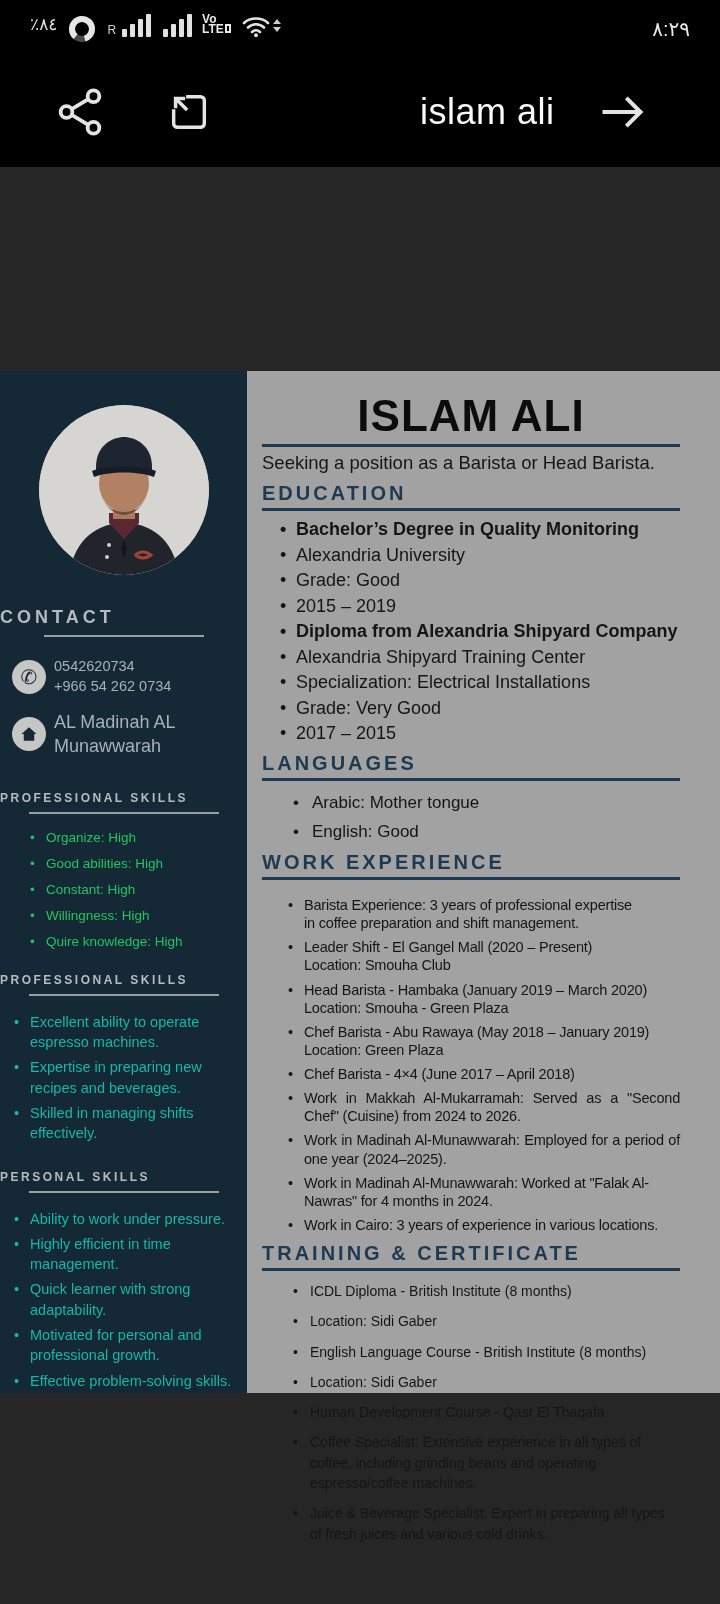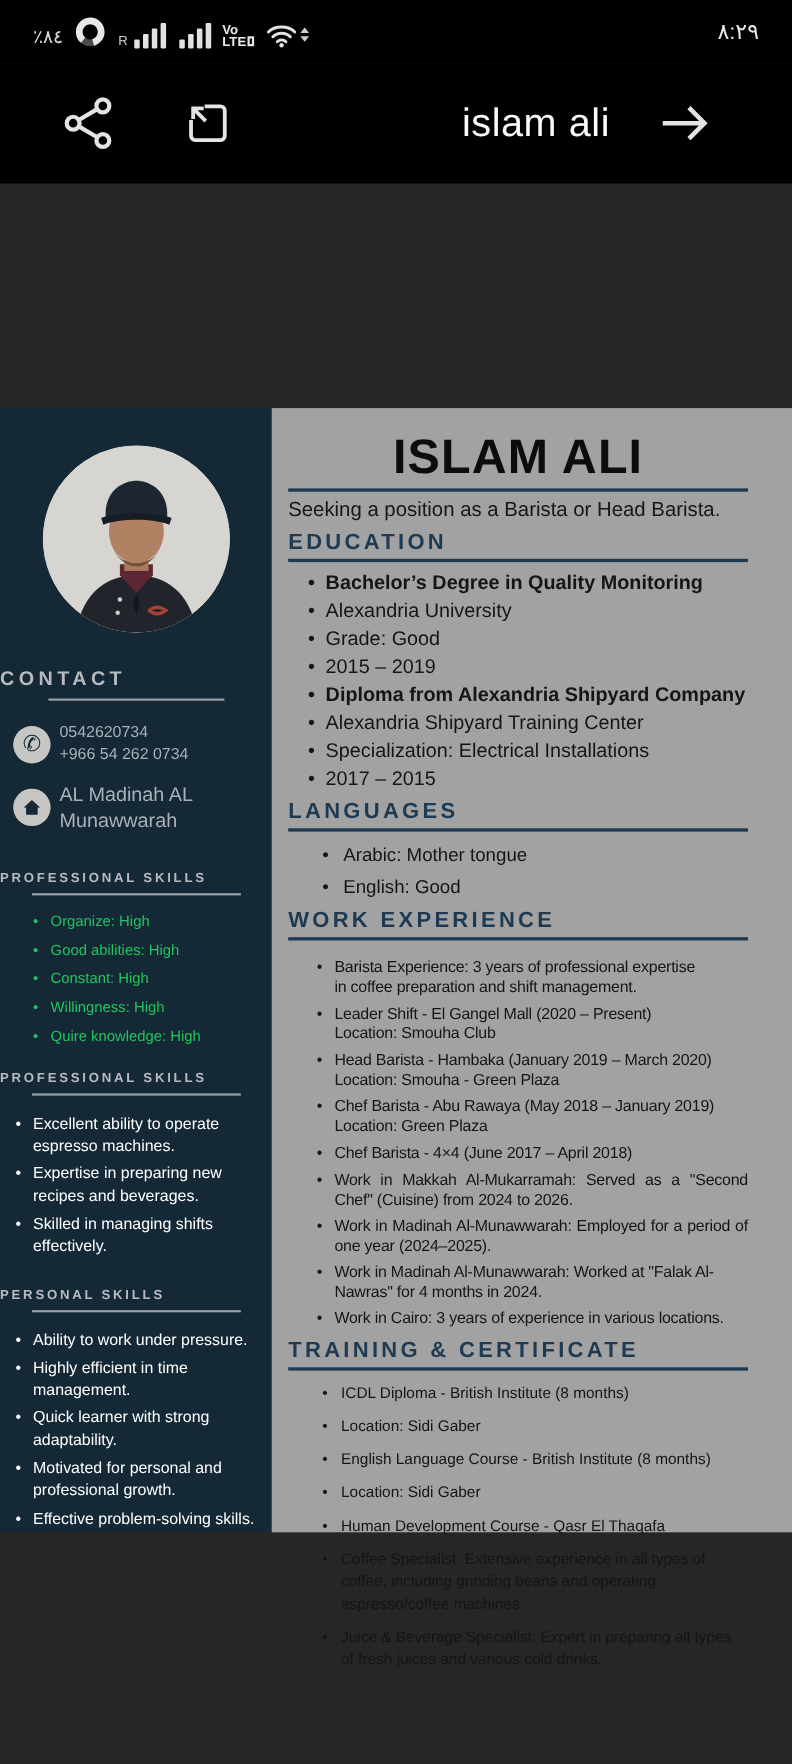--- a/index.html
+++ b/index.html
@@ -10,7 +10,7 @@
   
   .status-bar { position:absolute; top:0; left:0; width:720px; height:57px; background:#000;
     display:flex; align-items:center; padding:0 30px; color:#e6e6e6; }
-  .sb-left { display:flex; align-items:flex-end; gap:10px; }
+  .sb-left { display:flex; align-items:flex-start; gap:10px; }
   .sb-batt-pct { font-size:17px; color:#dcdcdc; }
   .sb-ring { width:30px; height:30px; }
   .sb-sim { display:flex; align-items:flex-end; gap:1px; }

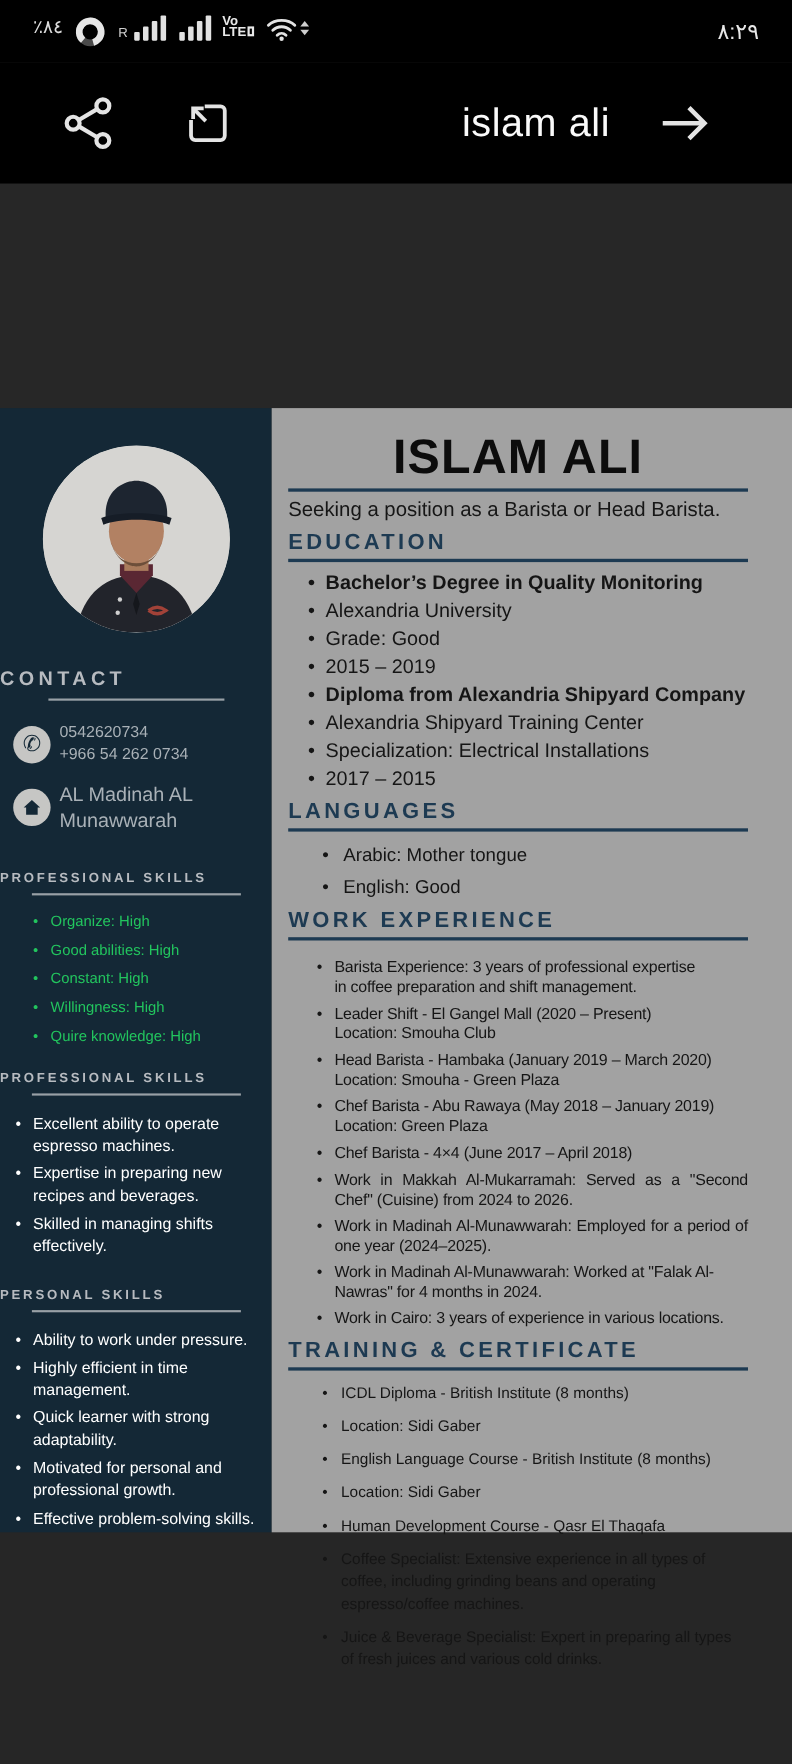--- a/index.html
+++ b/index.html
@@ -243,6 +243,7 @@
           <li class="bold"><span>Diploma from Alexandria Shipyard Company</span></li>
           <li><span>Alexandria Shipyard Training Center</span></li>
           <li><span>Specialization: Electrical Installations</span></li>
+          <li><span>Grade: Very Good</span></li>
           <li><span>2017 – 2015</span></li>
       </ul>
 

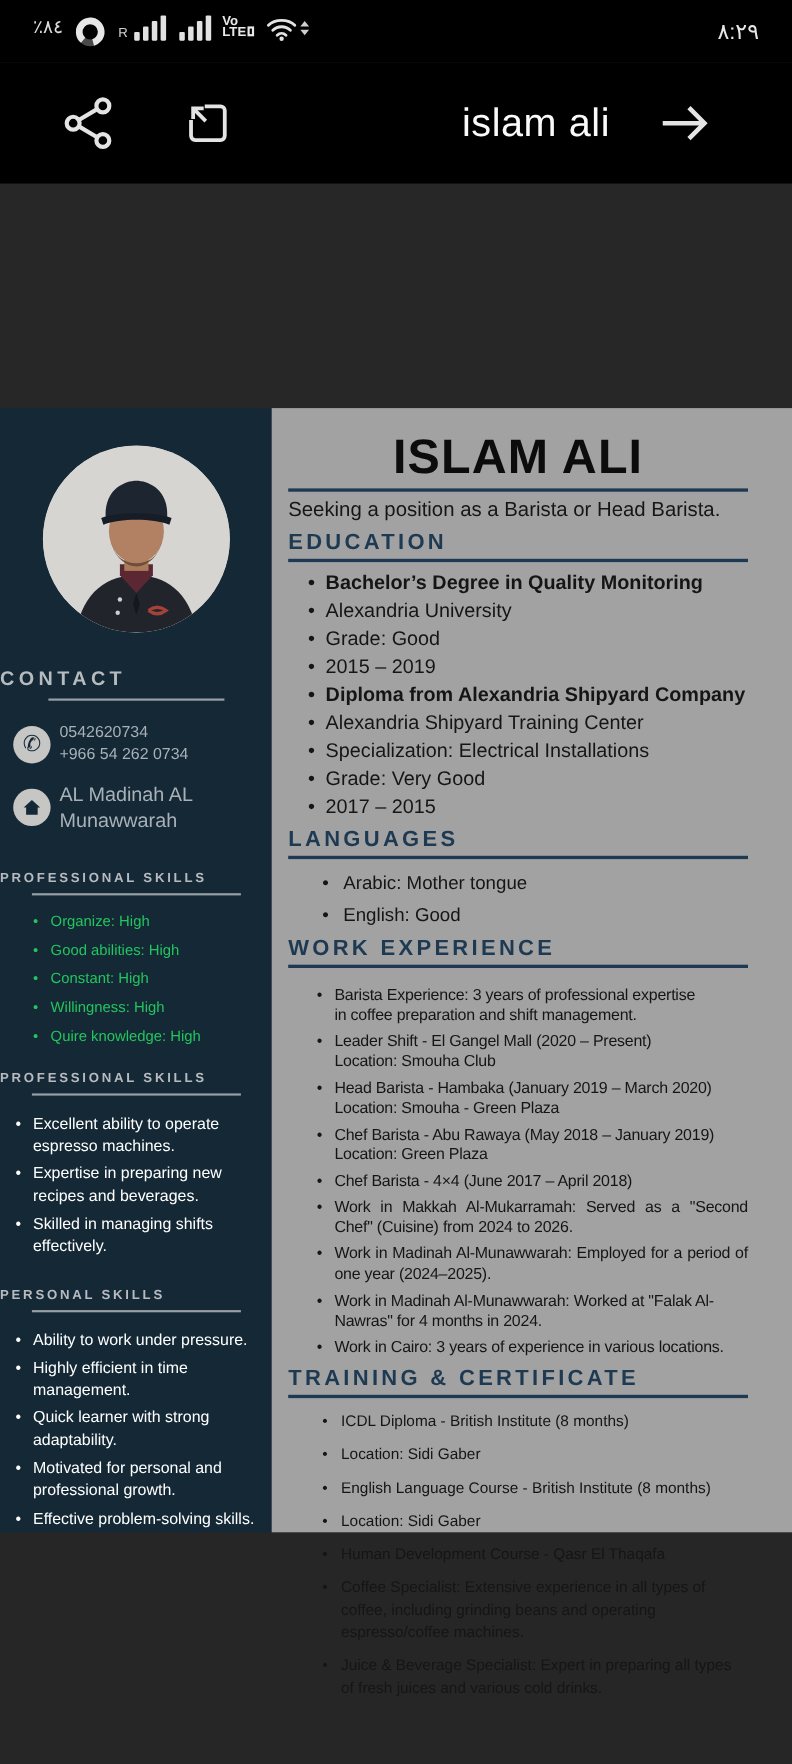--- a/index.html
+++ b/index.html
@@ -59,7 +59,7 @@
   .side-list li::before { content:"•"; position:absolute; left:0; top:0; }
   .list-a { padding-left:30px; padding-right:6px; font-size:13.5px; color:#22c55e; }
   .list-a li { margin-bottom:11px; }
-  .list-b { padding-left:14px; padding-right:4px; font-size:14.5px; color:#ffffff; }
+  .list-b { padding-left:14px; padding-right:4px; font-size:14.5px; color:#14b8a6; }
   .list-b li { margin-bottom:5px; line-height:1.4; }
 
   

